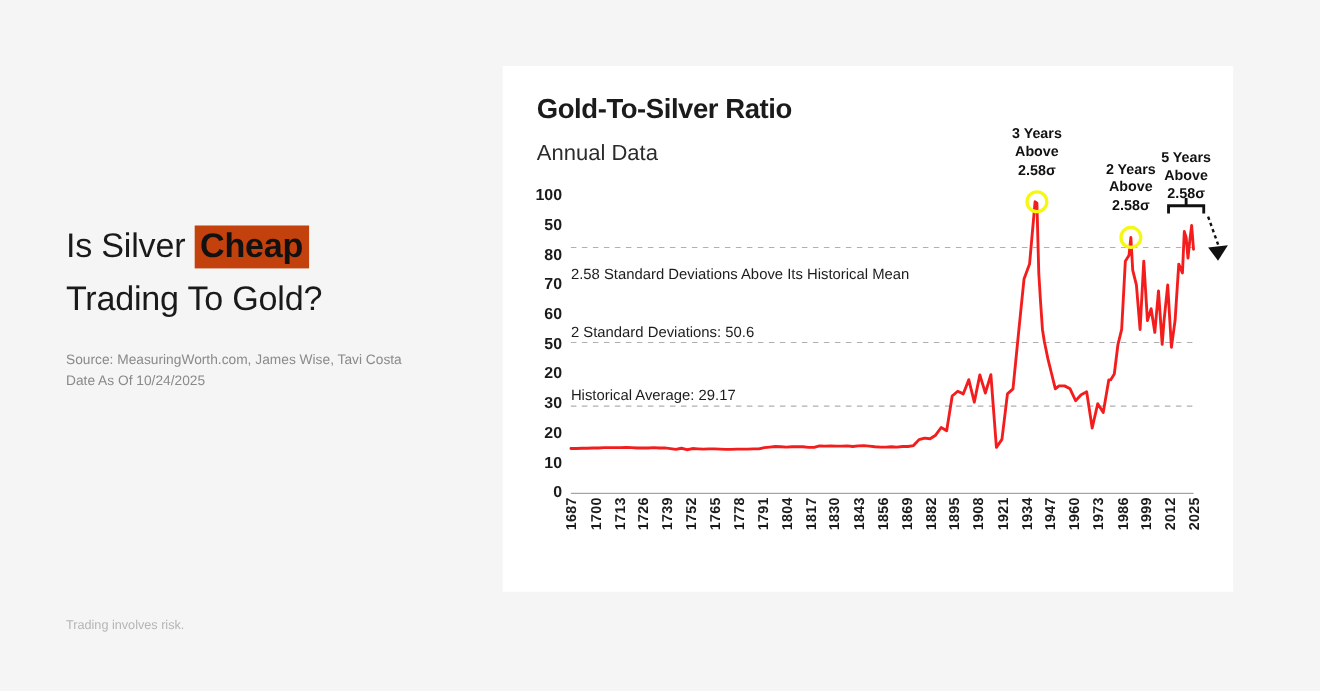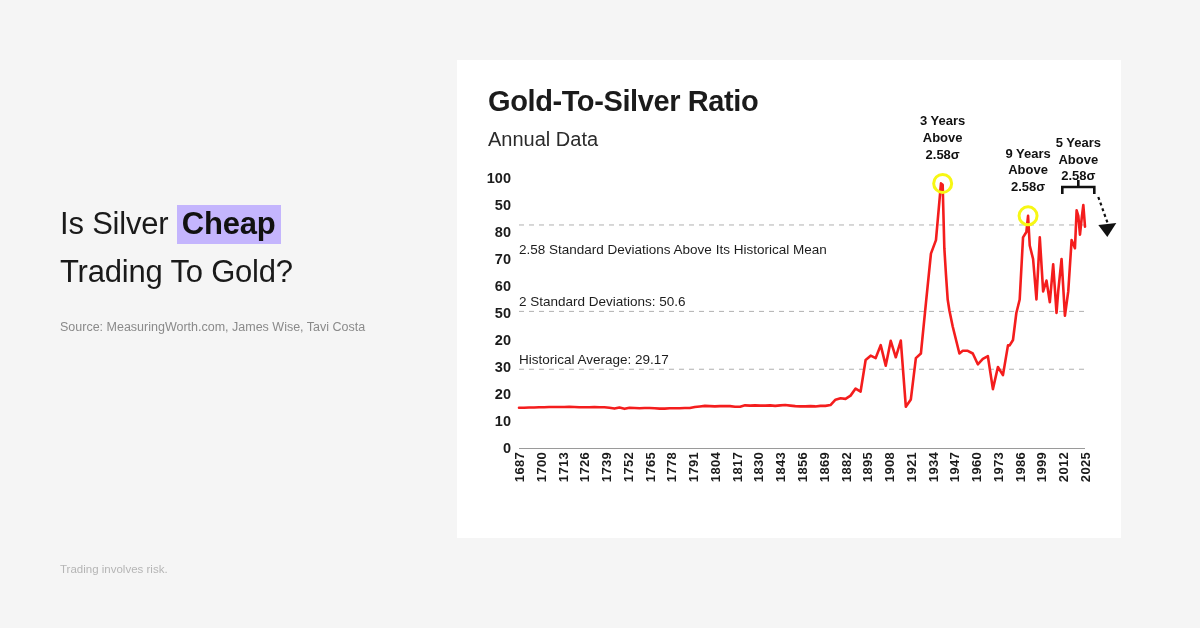--- a/index.html
+++ b/index.html
@@ -43,7 +43,7 @@
   }
   #chart-title {
     position:absolute; left:31px; top:25px;
-    font-size:29px; font-weight:700; color:#1b1b1b;
+    font-size:25px; font-weight:700; color:#1b1b1b;
     letter-spacing:-0.4px;
   }
   #chart-subtitle {

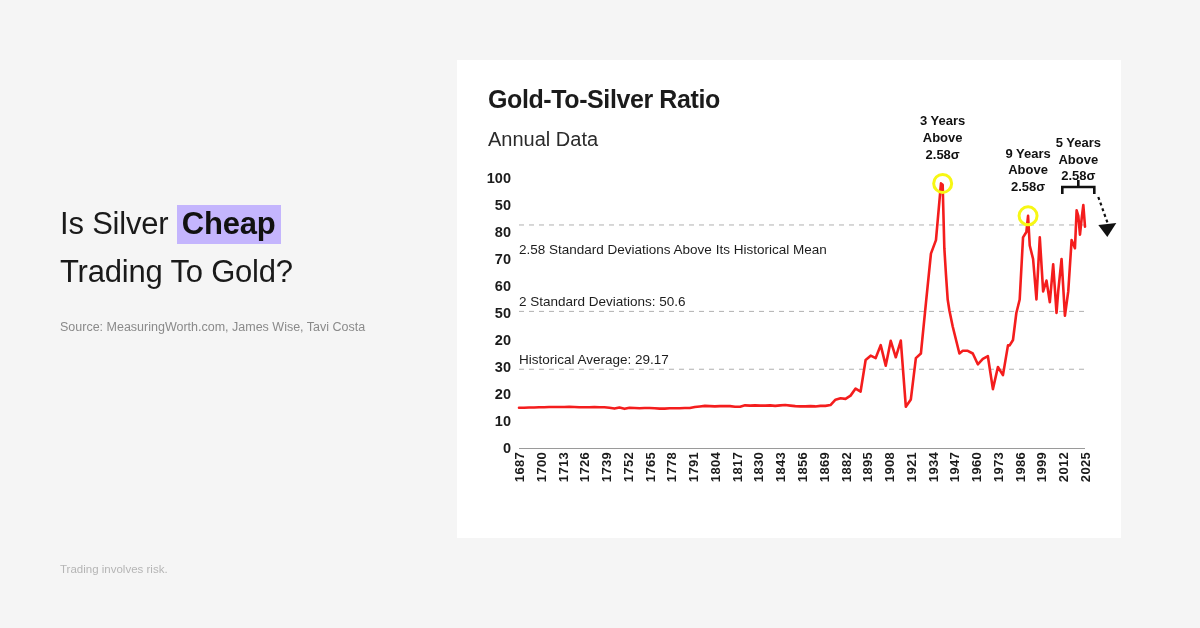--- a/index.html
+++ b/index.html
@@ -185,7 +185,7 @@
         <div>2.58σ</div>
       </div>
       <div class="callout" style="left: 526.065px; width: 90px; top: 85.8px;">
-        <div>9 Years</div>
+        <div>2 Years</div>
         <div>Above</div>
         <div>2.58σ</div>
       </div>

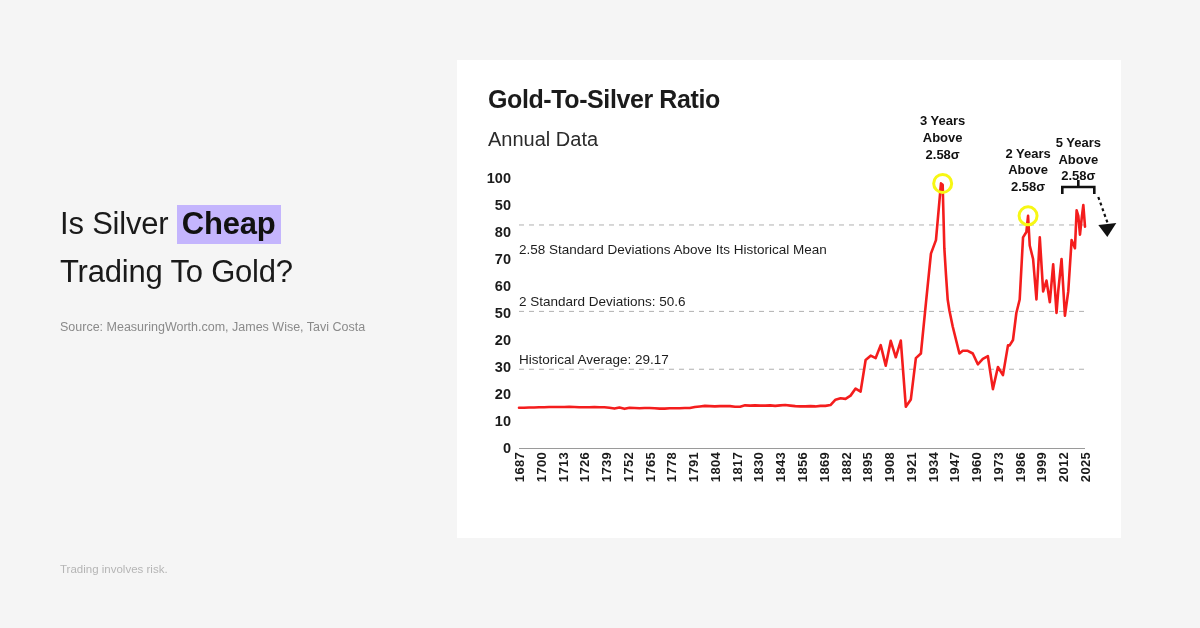--- a/index.html
+++ b/index.html
@@ -23,7 +23,7 @@
   }
   #headline .hl-line { display:block; white-space:nowrap; }
   #headline .hl-mark {
-    background:#c4b5fd; font-weight:700; padding:1px 5px 3px 5px;
+    background:#c2410c; font-weight:700; padding:1px 5px 3px 5px;
     color:#111;
   }
   #source-block {

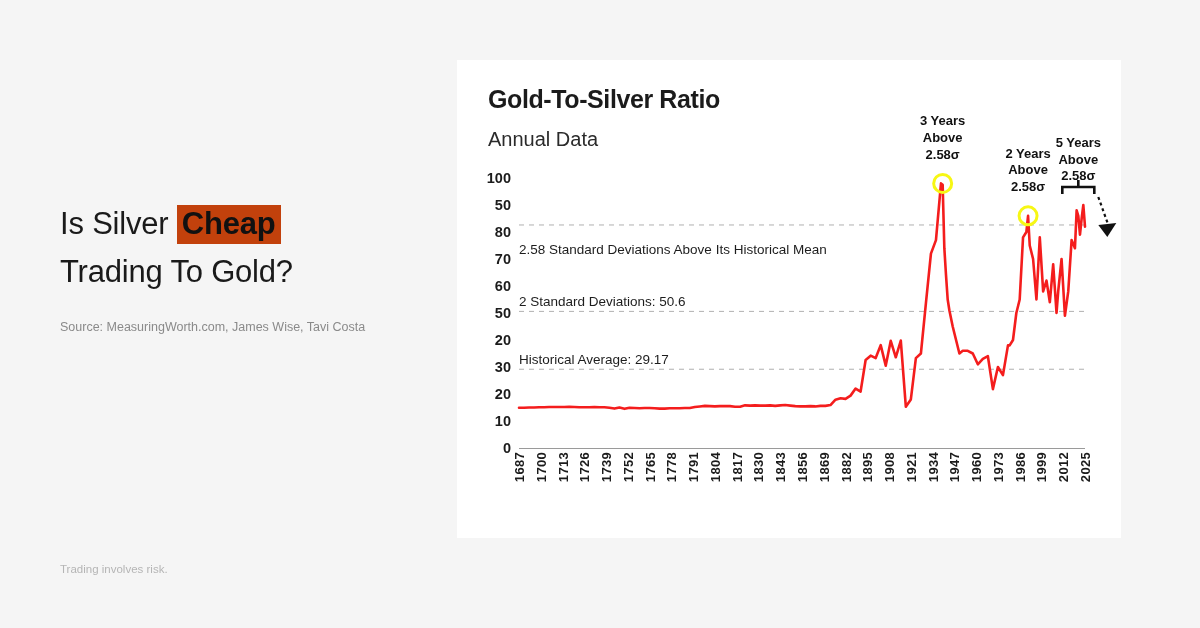--- a/index.html
+++ b/index.html
@@ -99,6 +99,7 @@
 
   <div id="source-block">
     <div>Source: MeasuringWorth.com, James Wise, Tavi Costa</div>
+    <div>Date As Of 10/24/2025</div>
   </div>
 
   <div id="footer-note">Trading involves risk.</div>

